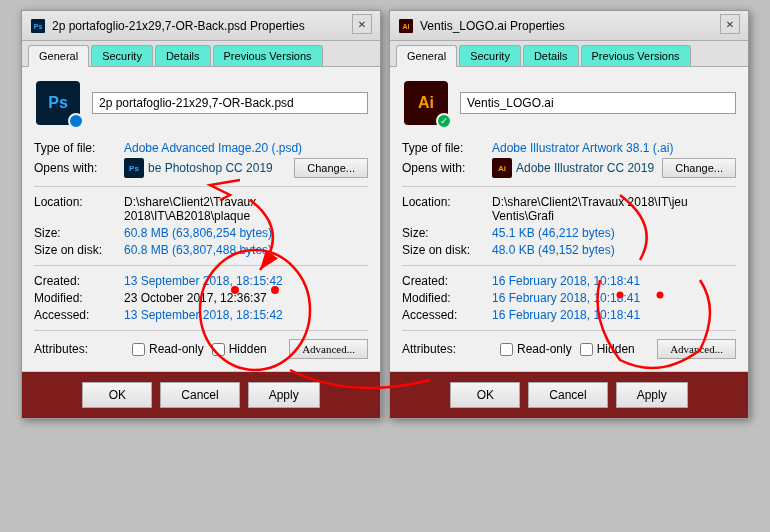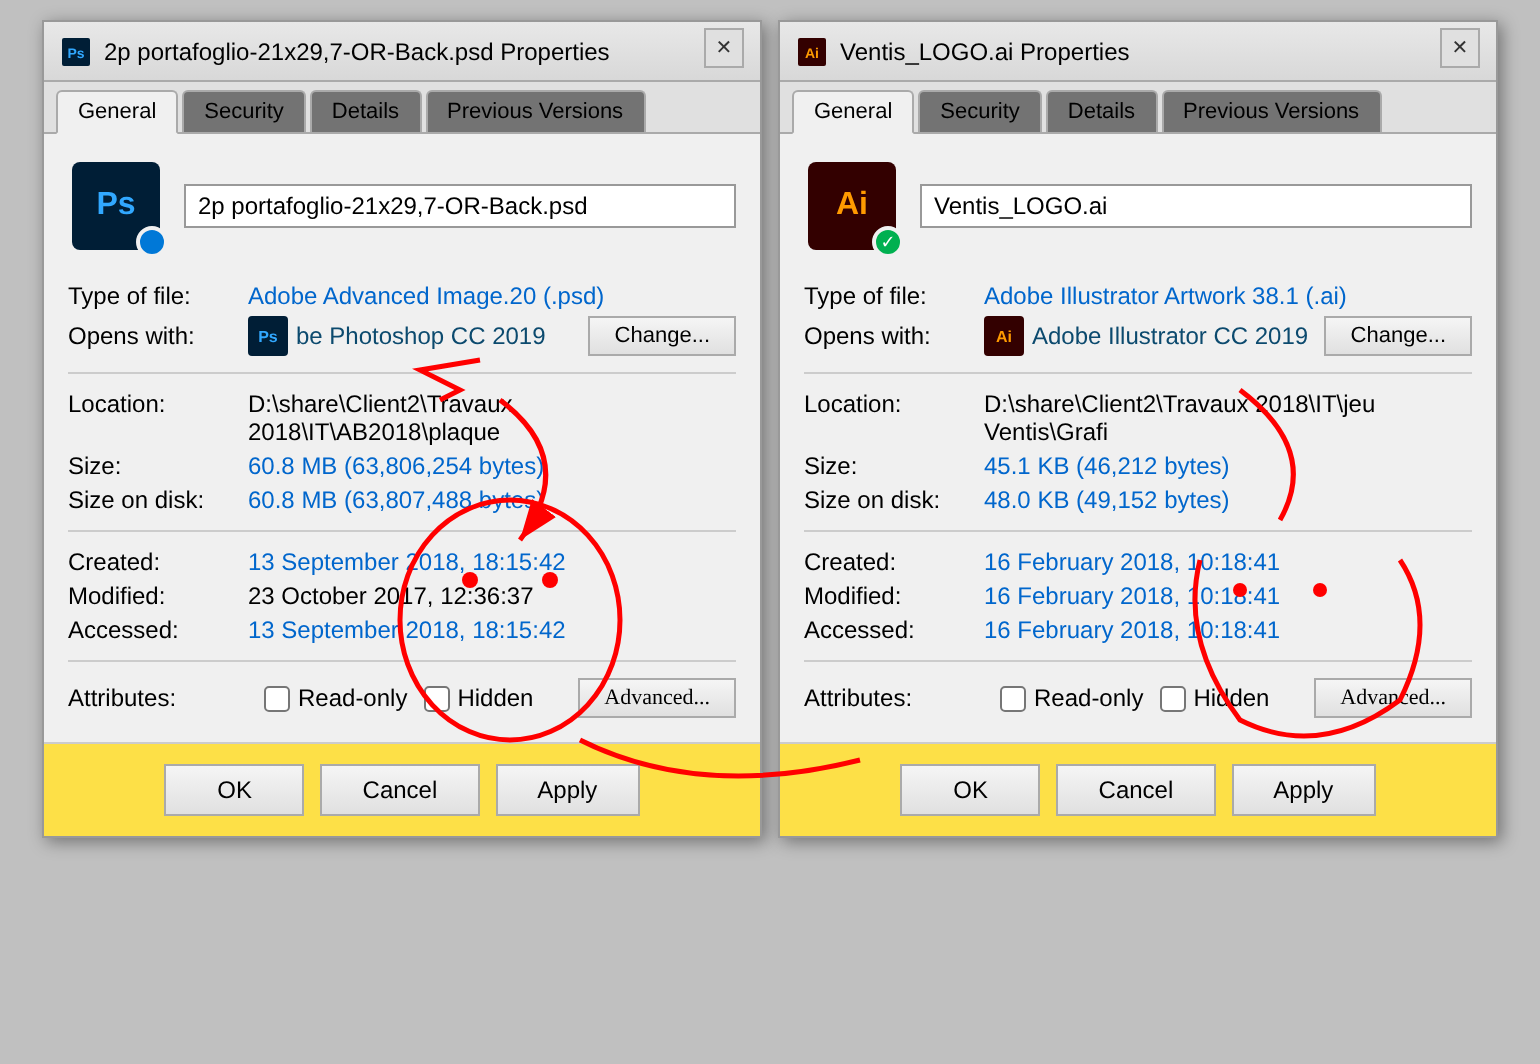--- a/index.html
+++ b/index.html
@@ -86,7 +86,7 @@
       padding: 4px 10px;
       border: 1px solid #aaa;
       border-bottom: none;
-      background: #737373;
+      background: #5eead4;
       margin-right: 2px;
       cursor: pointer;
       font-size: 11px;

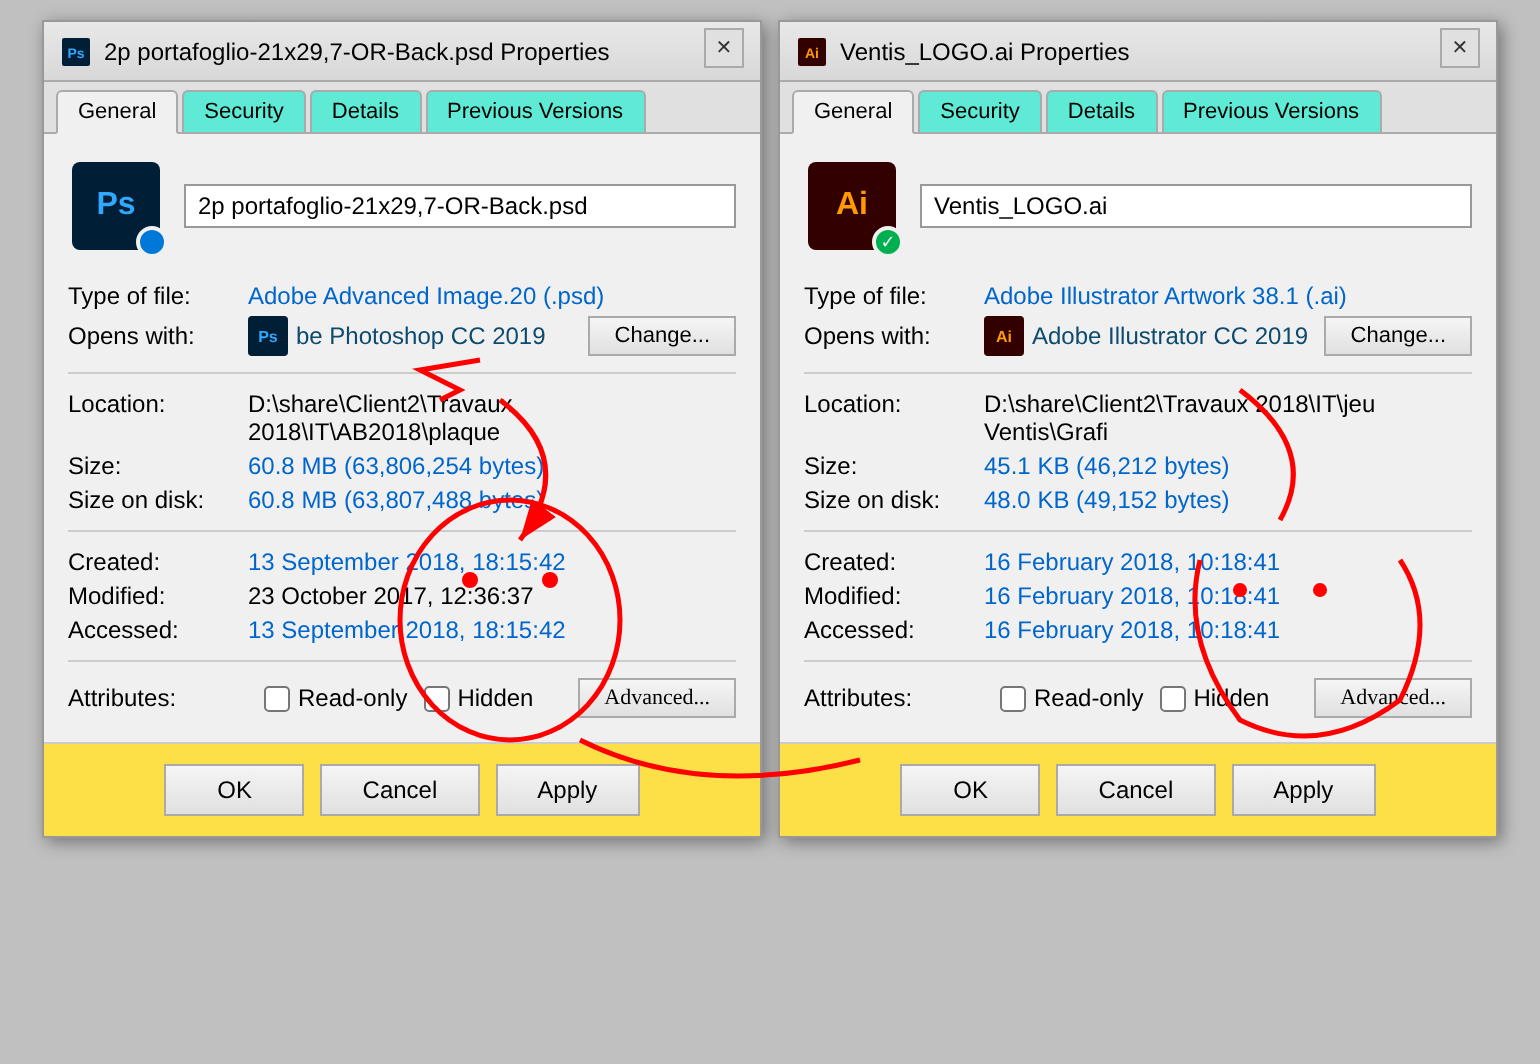--- a/index.html
+++ b/index.html
@@ -279,7 +279,7 @@
       gap: 8px;
       padding: 10px;
       border-top: 1px solid #ccc;
-      background: #fde047;
+      background: #7f1d1d;
     }
 
     .dialog-btn {

